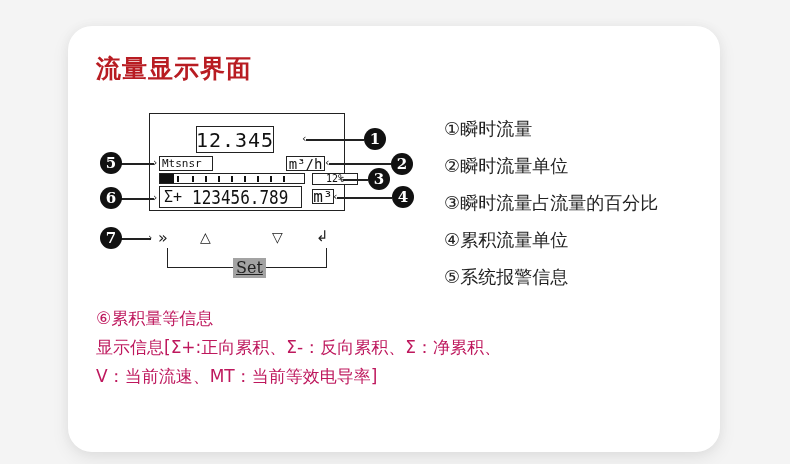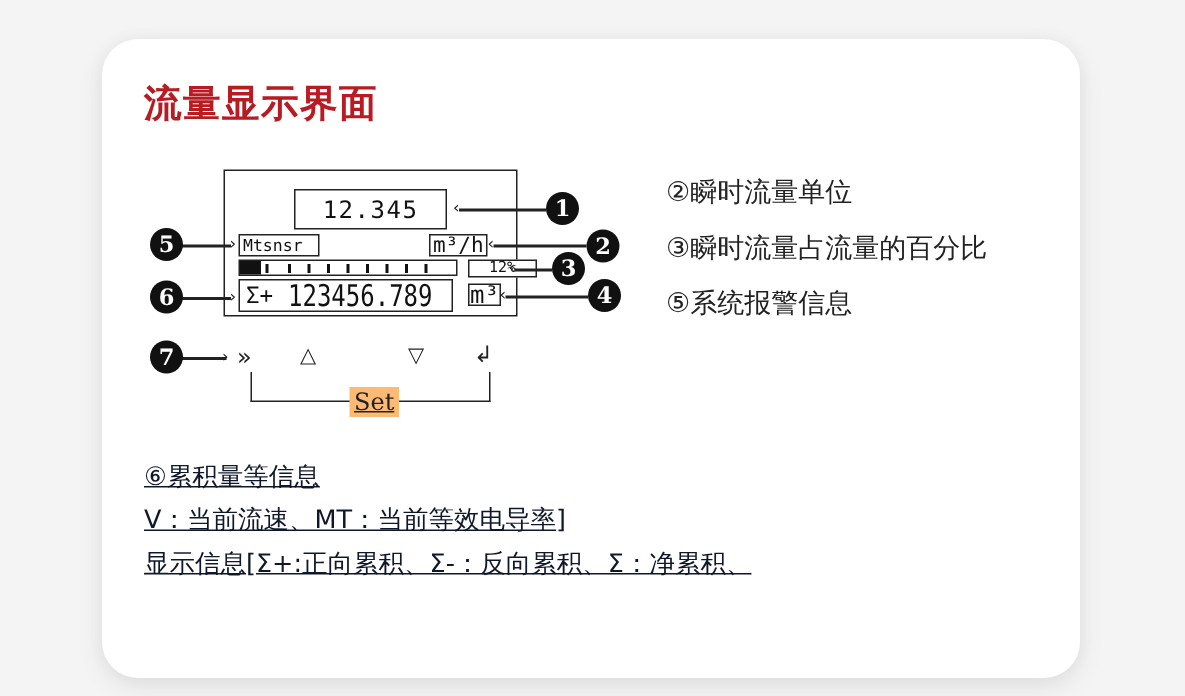--- a/index.html
+++ b/index.html
@@ -25,7 +25,7 @@
     font-family:"DejaVu Sans Mono", monospace; color:#111; line-height:1;
     display:flex; align-items:center; justify-content:center; background:#fff;
   }
-  .flow { left:196px; top:126px; width:102px; height:27px; font-size:16px; letter-spacing:1px; }
+  .flow { left:196px; top:126px; width:78px; height:27px; font-size:20px; letter-spacing:1px; }
   .alarm { left:159px; top:156px; width:54px; height:15px; font-size:11px; justify-content:flex-start; padding-left:2px; }
   .unit1 { left:286px; top:156px; width:39px; height:15px; font-size:14px; }
   .bar { left:159px; top:173px; width:146px; height:11px; justify-content:flex-start; }

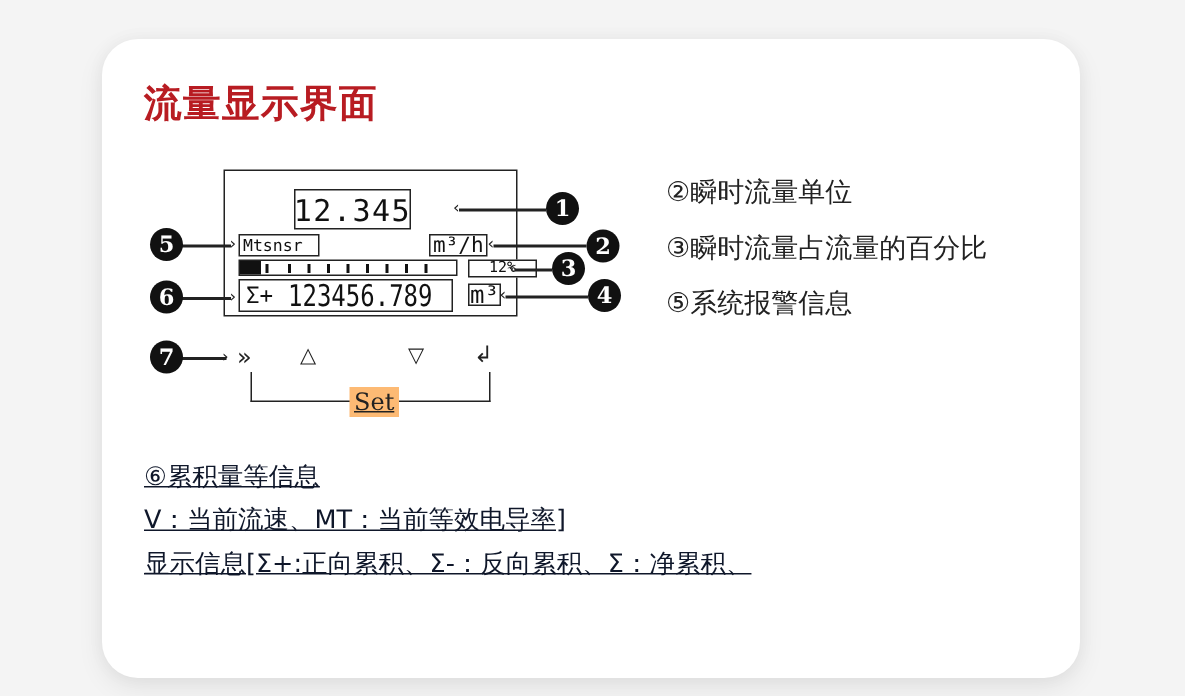--- a/index.html
+++ b/index.html
@@ -121,6 +121,7 @@
 <div class="set-label">Set</div>
 
 <div class="legend">
+  <div>①瞬时流量</div>
   <div>②瞬时流量单位</div>
   <div>③瞬时流量占流量的百分比</div>
   <div>⑤系统报警信息</div>

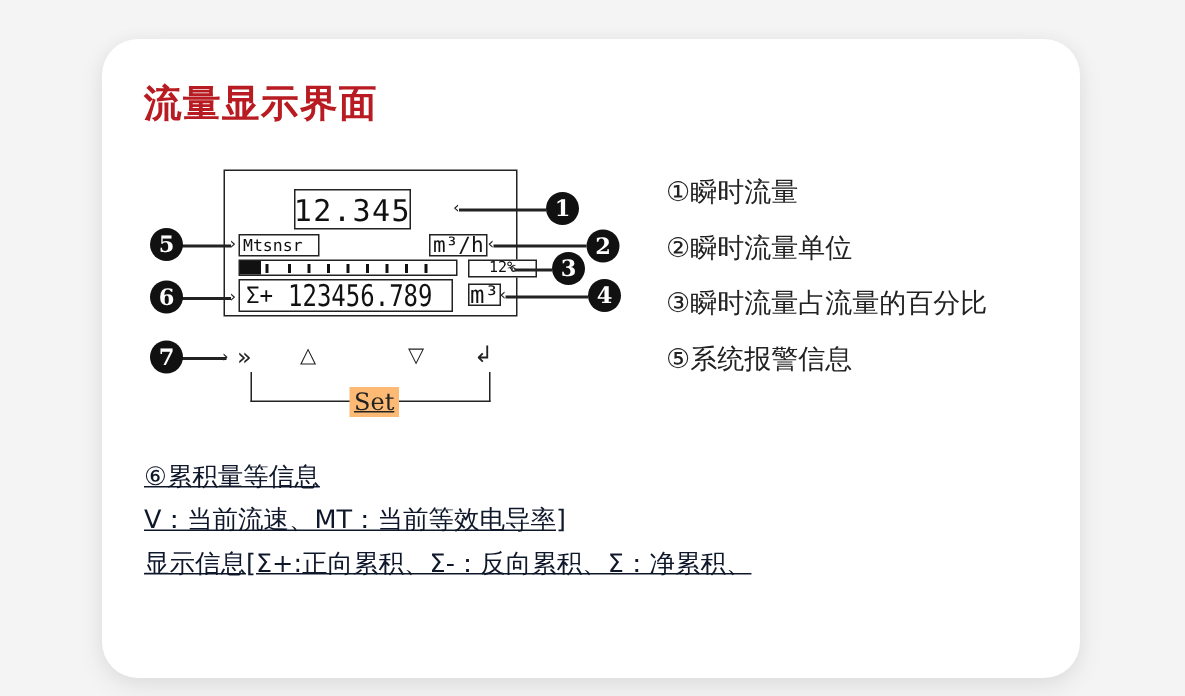--- a/index.html
+++ b/index.html
@@ -124,6 +124,7 @@
   <div>①瞬时流量</div>
   <div>②瞬时流量单位</div>
   <div>③瞬时流量占流量的百分比</div>
+  <div>④累积流量单位</div>
   <div>⑤系统报警信息</div>
 </div>
 

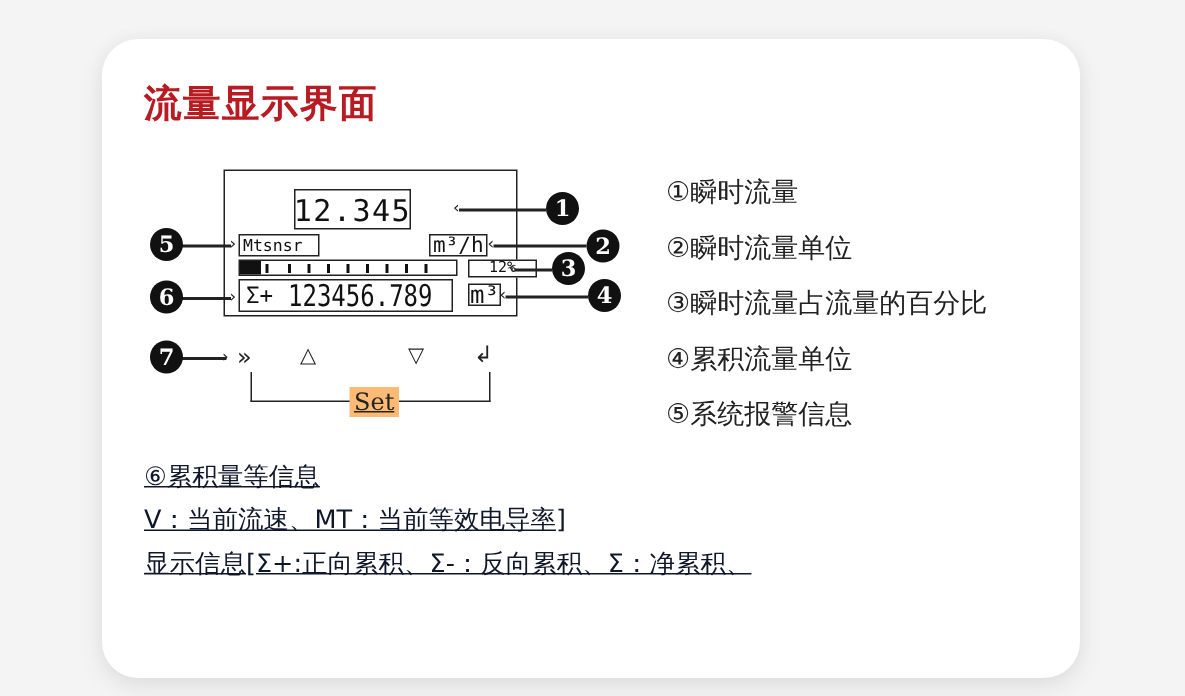--- a/index.html
+++ b/index.html
@@ -49,7 +49,7 @@
     border-left:1.5px solid #222; border-right:1.5px solid #222; border-bottom:1.5px solid #222; box-sizing:border-box;
   }
   .set-label {
-    position:absolute; left:233px; top:258px; background:#fdba74; padding:0 3px;
+    position:absolute; left:233px; top:258px; background:#a3a3a3; padding:0 3px;
     font-family:"DejaVu Serif", serif; font-size:16px; line-height:20px; color:#222;text-decoration:underline;
   }
   .legend { position:absolute; left:444px; top:110px; font-size:18px; line-height:37px; color:#222; }

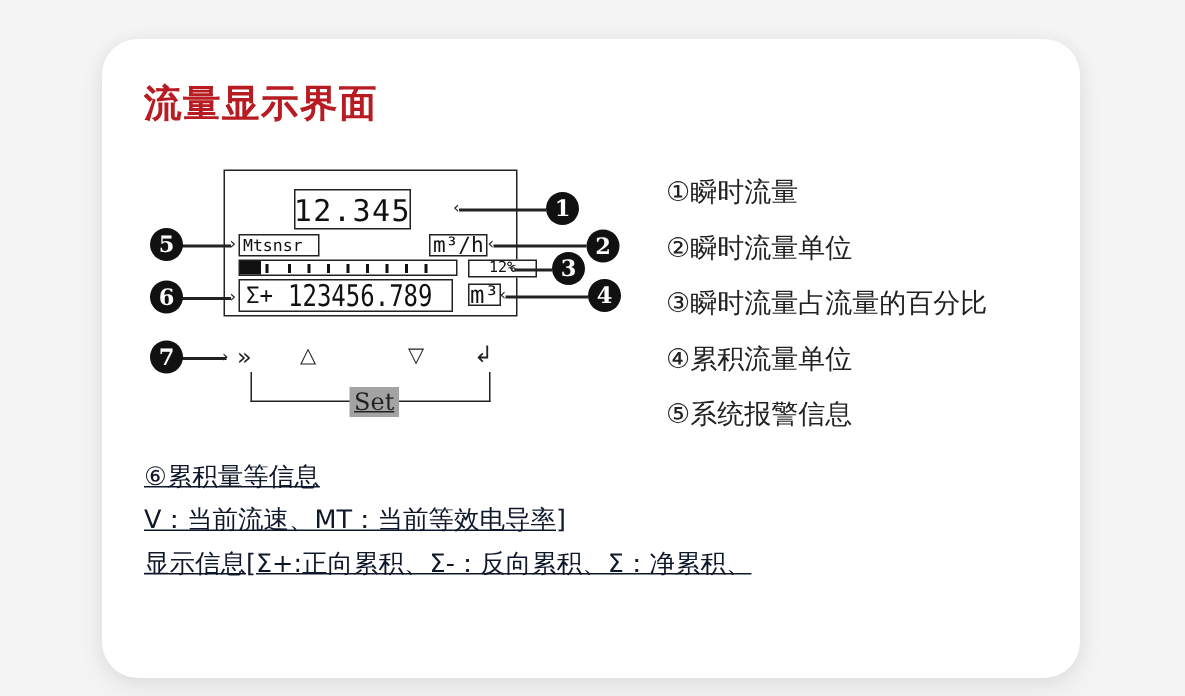--- a/index.html
+++ b/index.html
@@ -54,7 +54,7 @@
   }
   .legend { position:absolute; left:444px; top:110px; font-size:18px; line-height:37px; color:#222; }
   .legend div { white-space:nowrap; }
-  .notes { position:absolute; left:96px; top:304px; font-size:17px; line-height:29px; color:#0f172a;text-decoration:underline; }
+  .notes { position:absolute; left:96px; top:304px; font-size:17px; line-height:29px; color:#be185d; }
   .notes div { white-space:nowrap; }
 </style>
 </head>

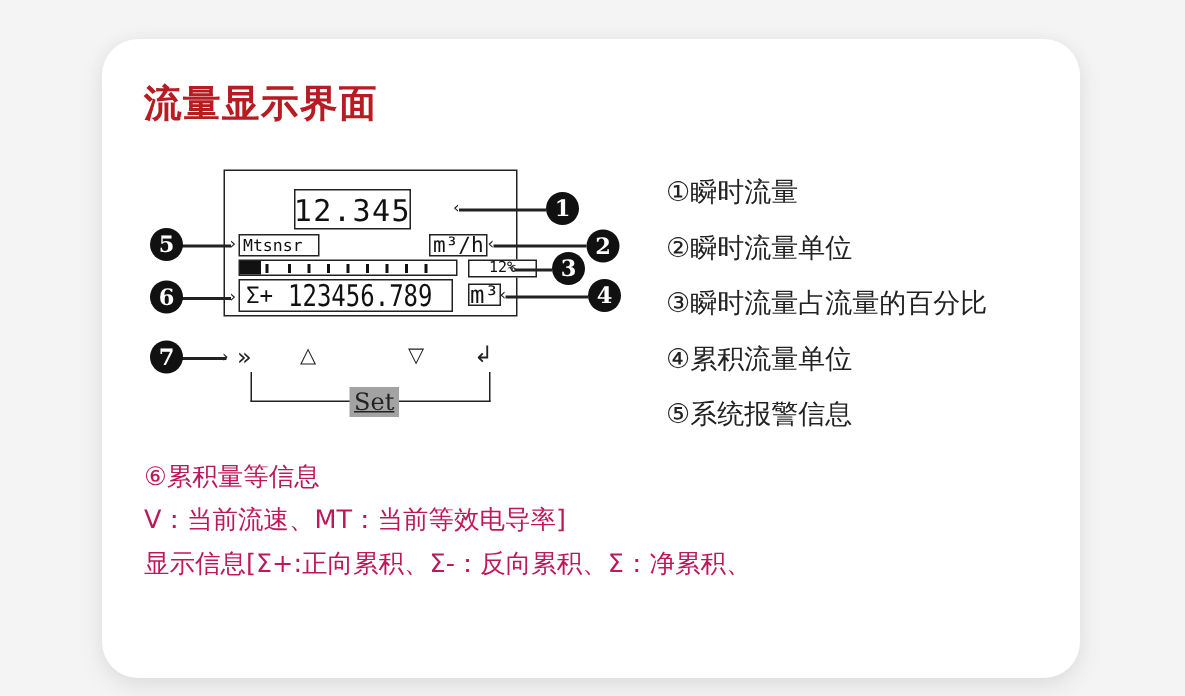--- a/index.html
+++ b/index.html
@@ -130,8 +130,8 @@
 
 <div class="notes">
   <div>⑥累积量等信息</div>
+  <div>显示信息[Σ+:正向累积、Σ-：反向累积、Σ：净累积、</div>
   <div>V：当前流速、MT：当前等效电导率]</div>
-  <div>显示信息[Σ+:正向累积、Σ-：反向累积、Σ：净累积、</div>
 </div>
 
 </body></html>

